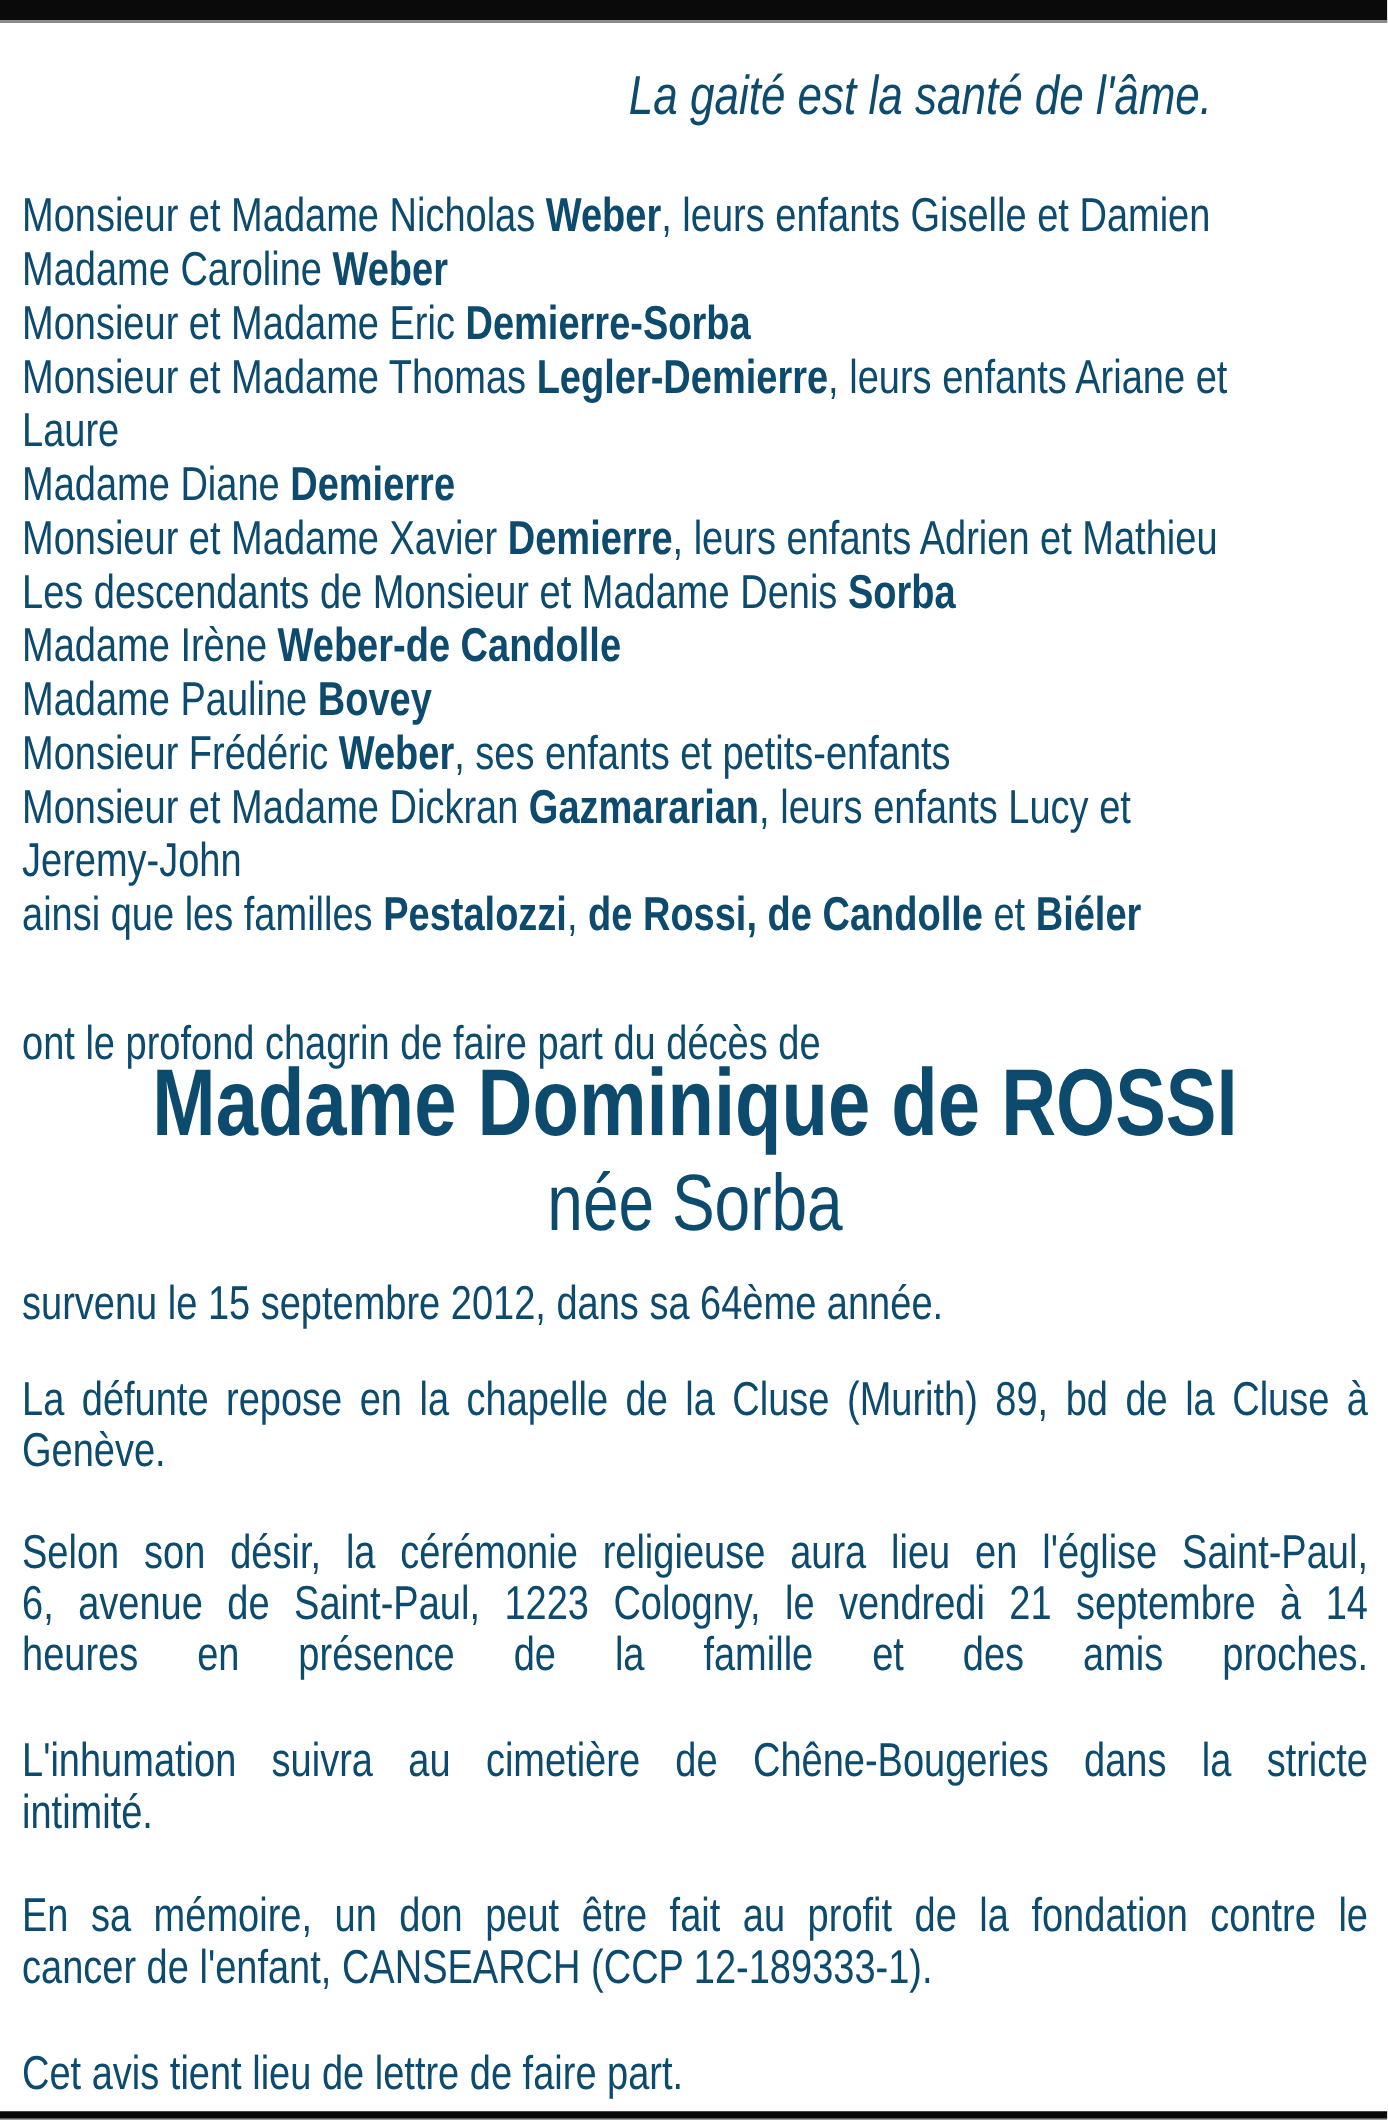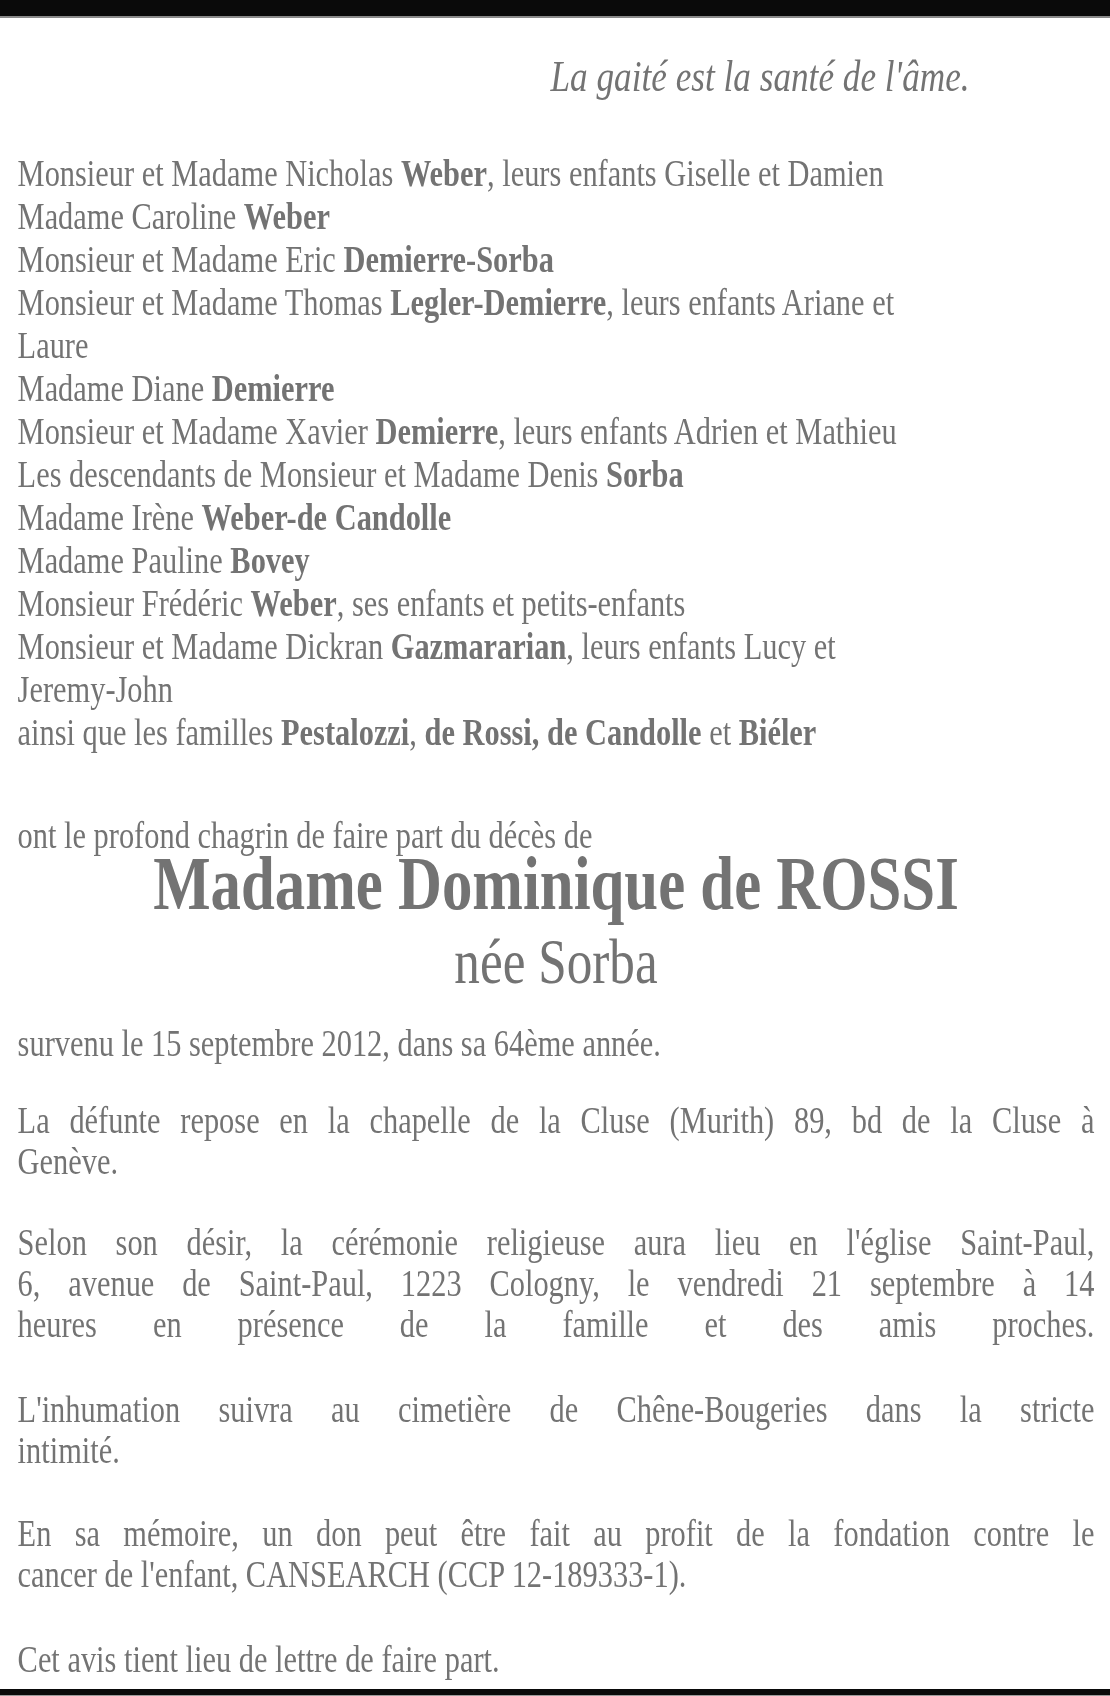--- a/index.html
+++ b/index.html
@@ -13,8 +13,8 @@
     height: 1696px;
     background: #ffffff;
     overflow: hidden;
-    font-family: Liberation Serif, serif;
-    color: #737373;
+    font-family: Liberation Sans, sans-serif;
+    color: #0c4a6e;
   }
   .topbar {
     position: absolute;

